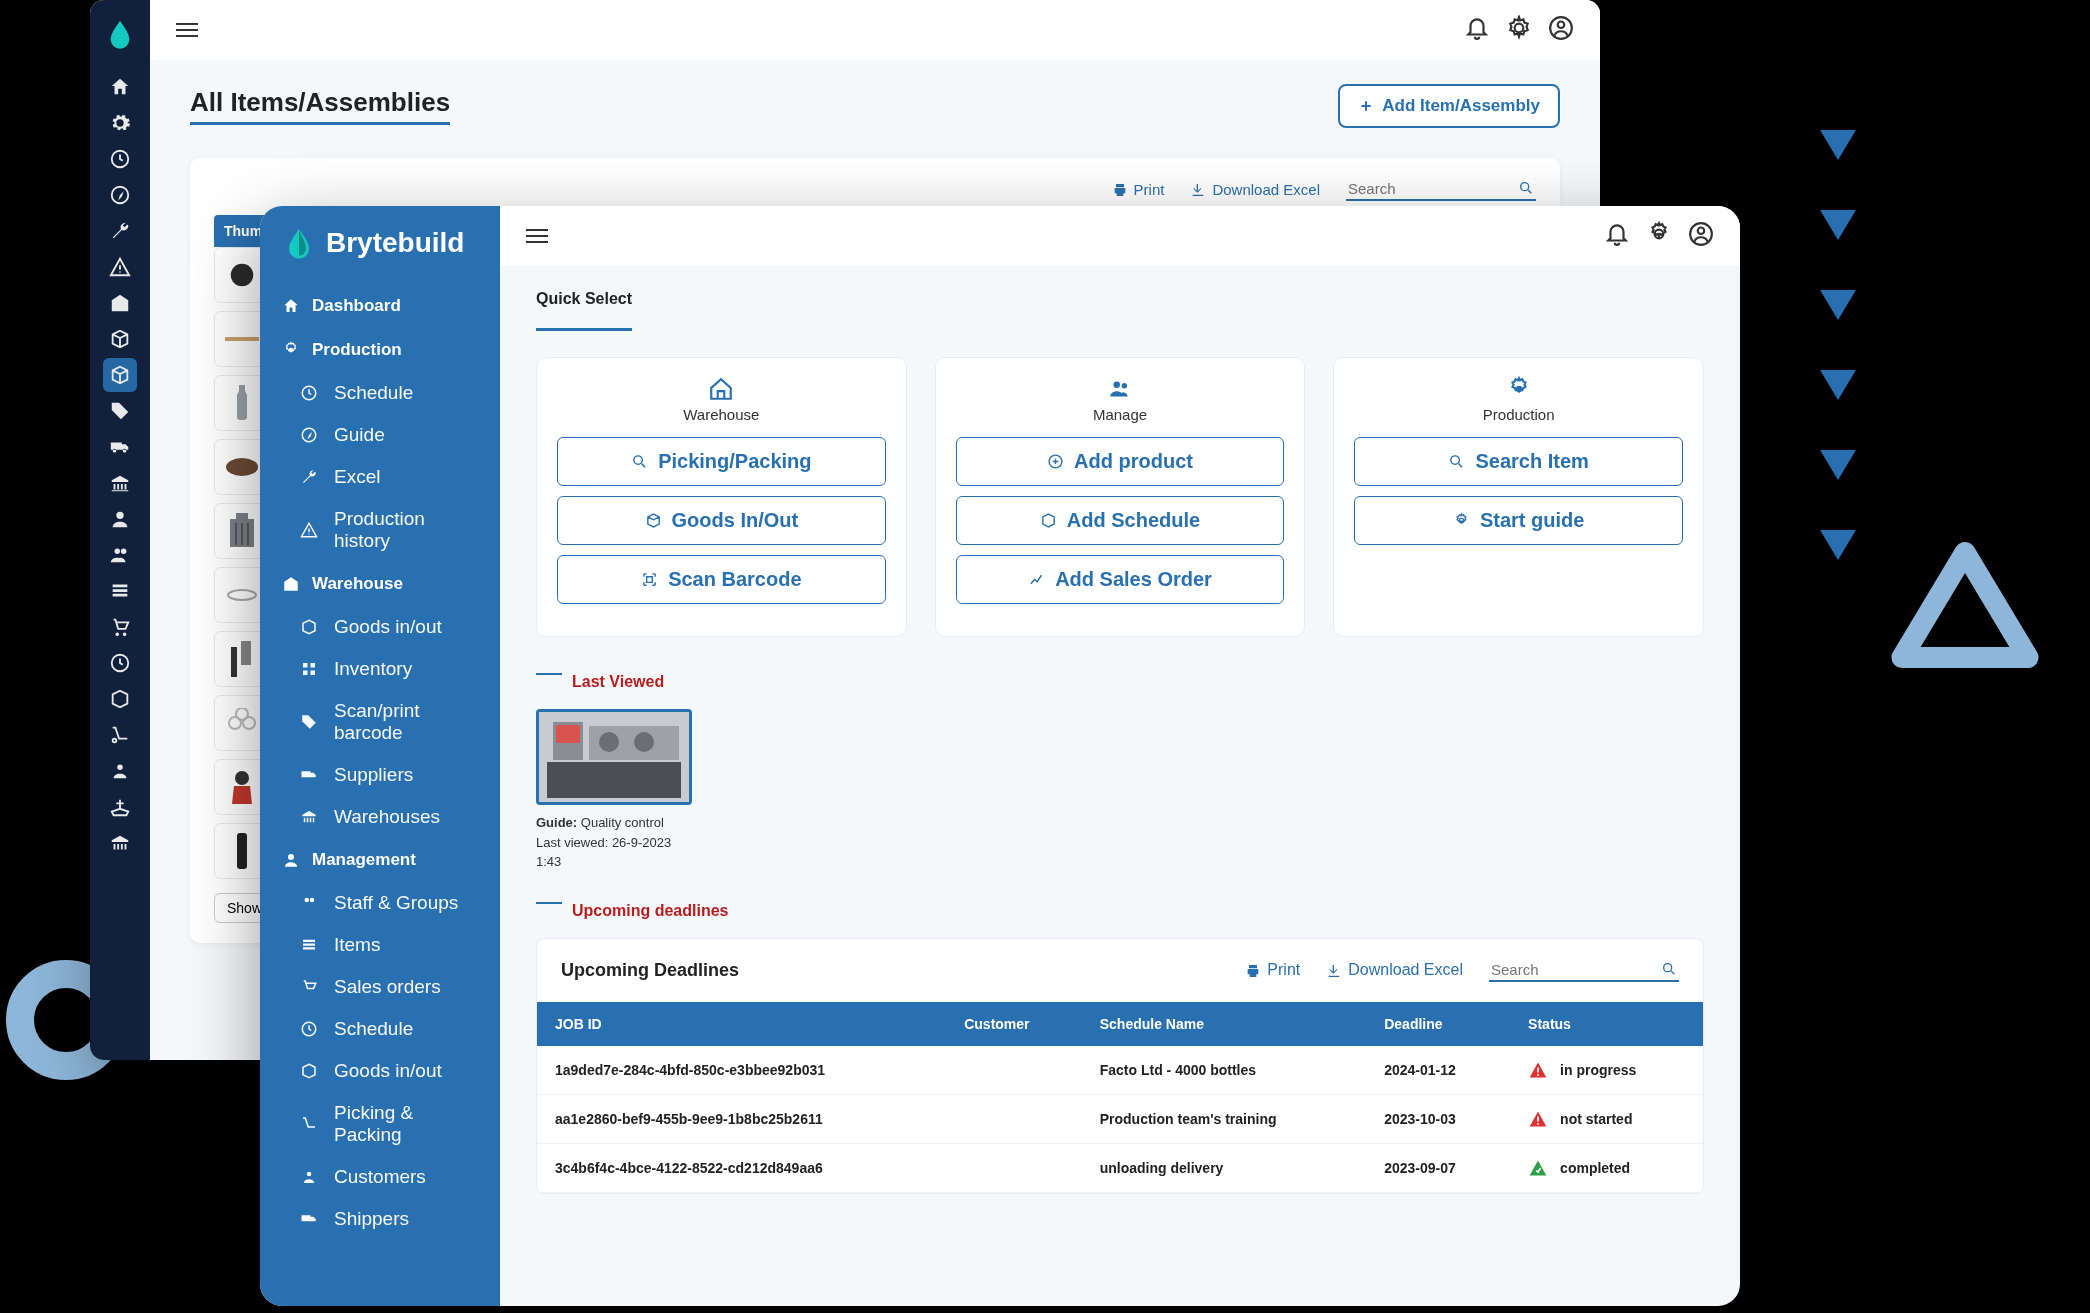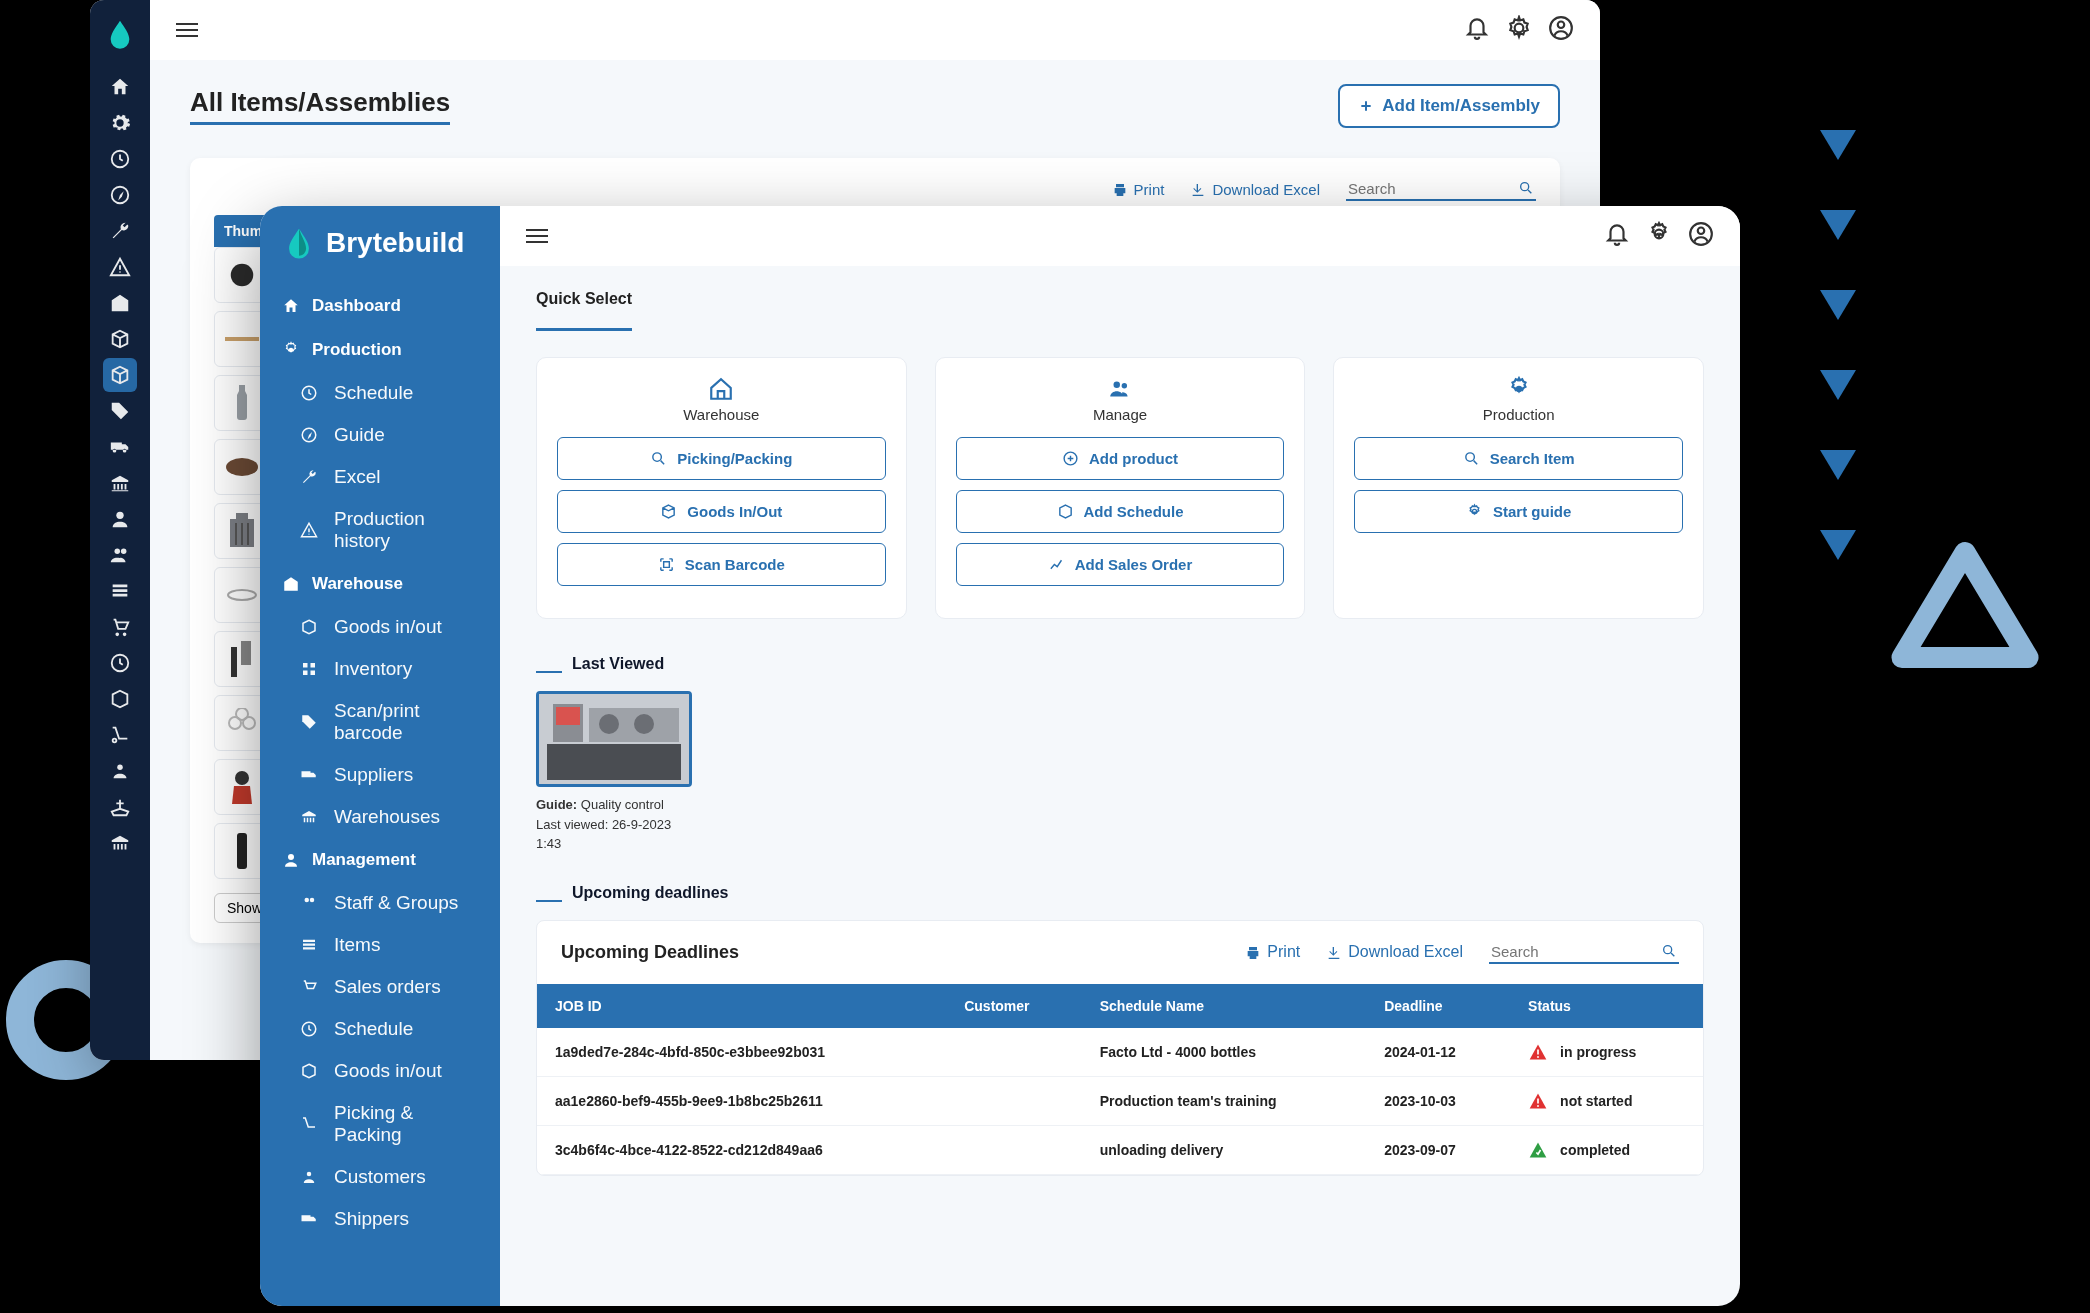--- a/index.html
+++ b/index.html
@@ -59,7 +59,7 @@
   .quick-card-head { text-align:center; margin-bottom:14px; color:#333; }
   .quick-card-head svg { width:26px; height:26px; color:#2970b0; display:block; margin:0 auto 4px; }
   .quick-card-head .lbl { font-size:15px; font-weight:500; }
-  .quick-btn { display:flex; align-items:center; justify-content:center; gap:10px; width:100%; border:1.5px solid #2970b0; color:#2970b0; background:#fff; border-radius:6px; padding:12px; font-weight:600; font-size:15px; margin-bottom:10px; }
+  .quick-btn { display:flex; align-items:center; justify-content:center; gap:10px; width:100%; border:1.5px solid #2970b0; color:#2970b0; background:#fff; border-radius:6px; padding:12px; font-weight:600; font-size:20px; margin-bottom:10px; }
   .quick-btn svg { width:17px; height:17px; }
   
   .divider-label { color:#0f172a; font-weight:600; font-size:16px; margin: 10px 0 18px; display:flex; align-items:flex-end; gap:10px;}

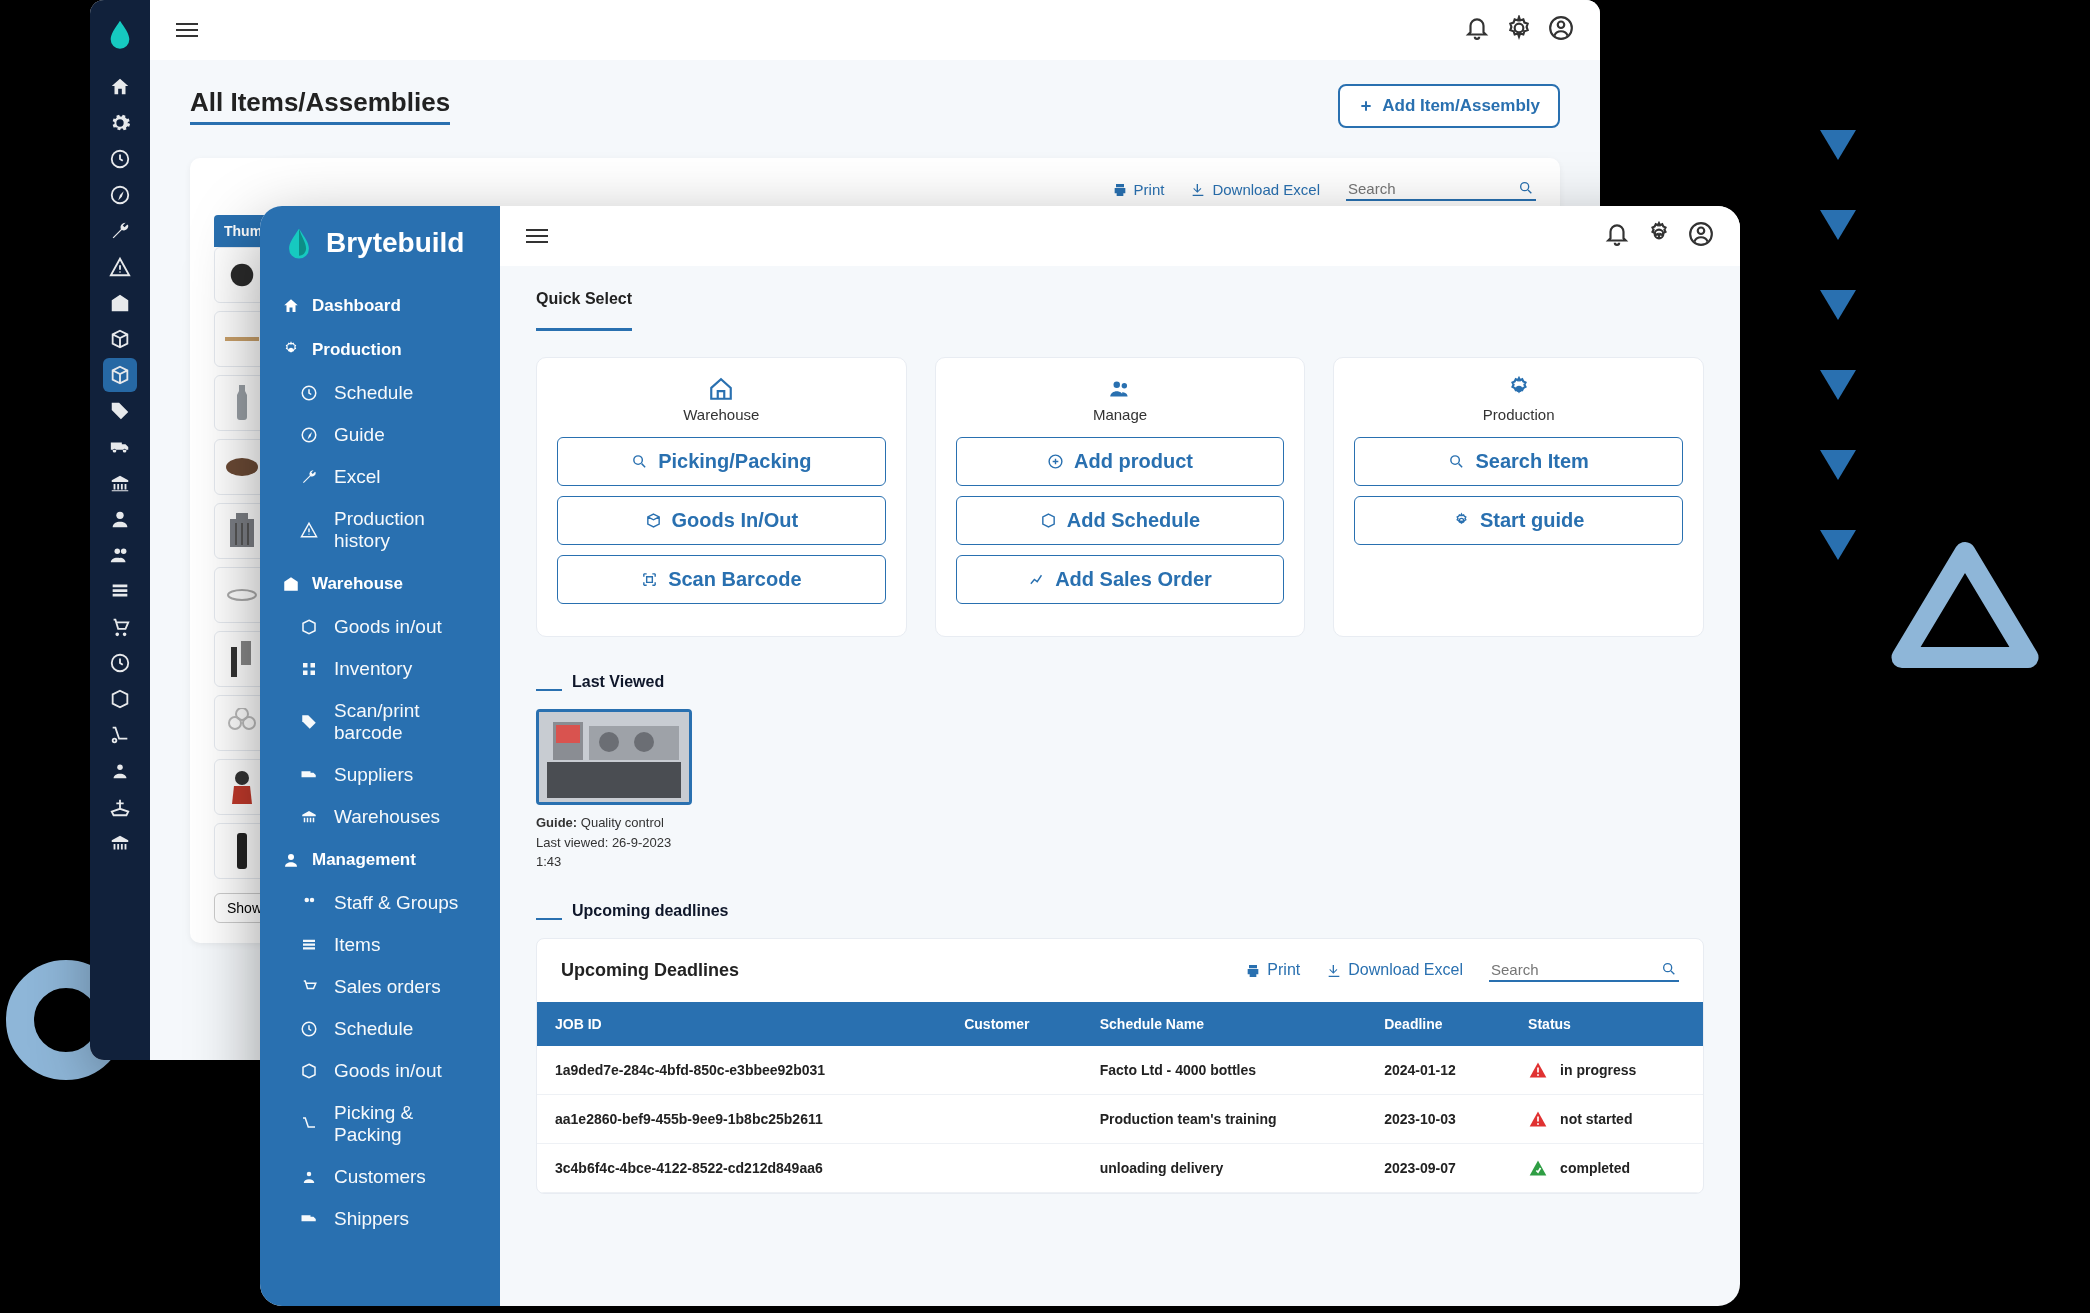--- a/index.html
+++ b/index.html
@@ -62,7 +62,7 @@
   .quick-btn { display:flex; align-items:center; justify-content:center; gap:10px; width:100%; border:1.5px solid #2970b0; color:#2970b0; background:#fff; border-radius:6px; padding:12px; font-weight:600; font-size:20px; margin-bottom:10px; }
   .quick-btn svg { width:17px; height:17px; }
   
-  .divider-label { color:#0f172a; font-weight:600; font-size:16px; margin: 10px 0 18px; display:flex; align-items:flex-end; gap:10px;}
+  .divider-label { color:#b91c1c; font-weight:600; font-size:16px; margin: 10px 0 18px; display:flex; align-items:flex-start; gap:10px;}
   .divider-label::before { content:''; width:26px; height:2px; background:#2970b0; }
   
   .last-viewed-card { width: 156px; }

